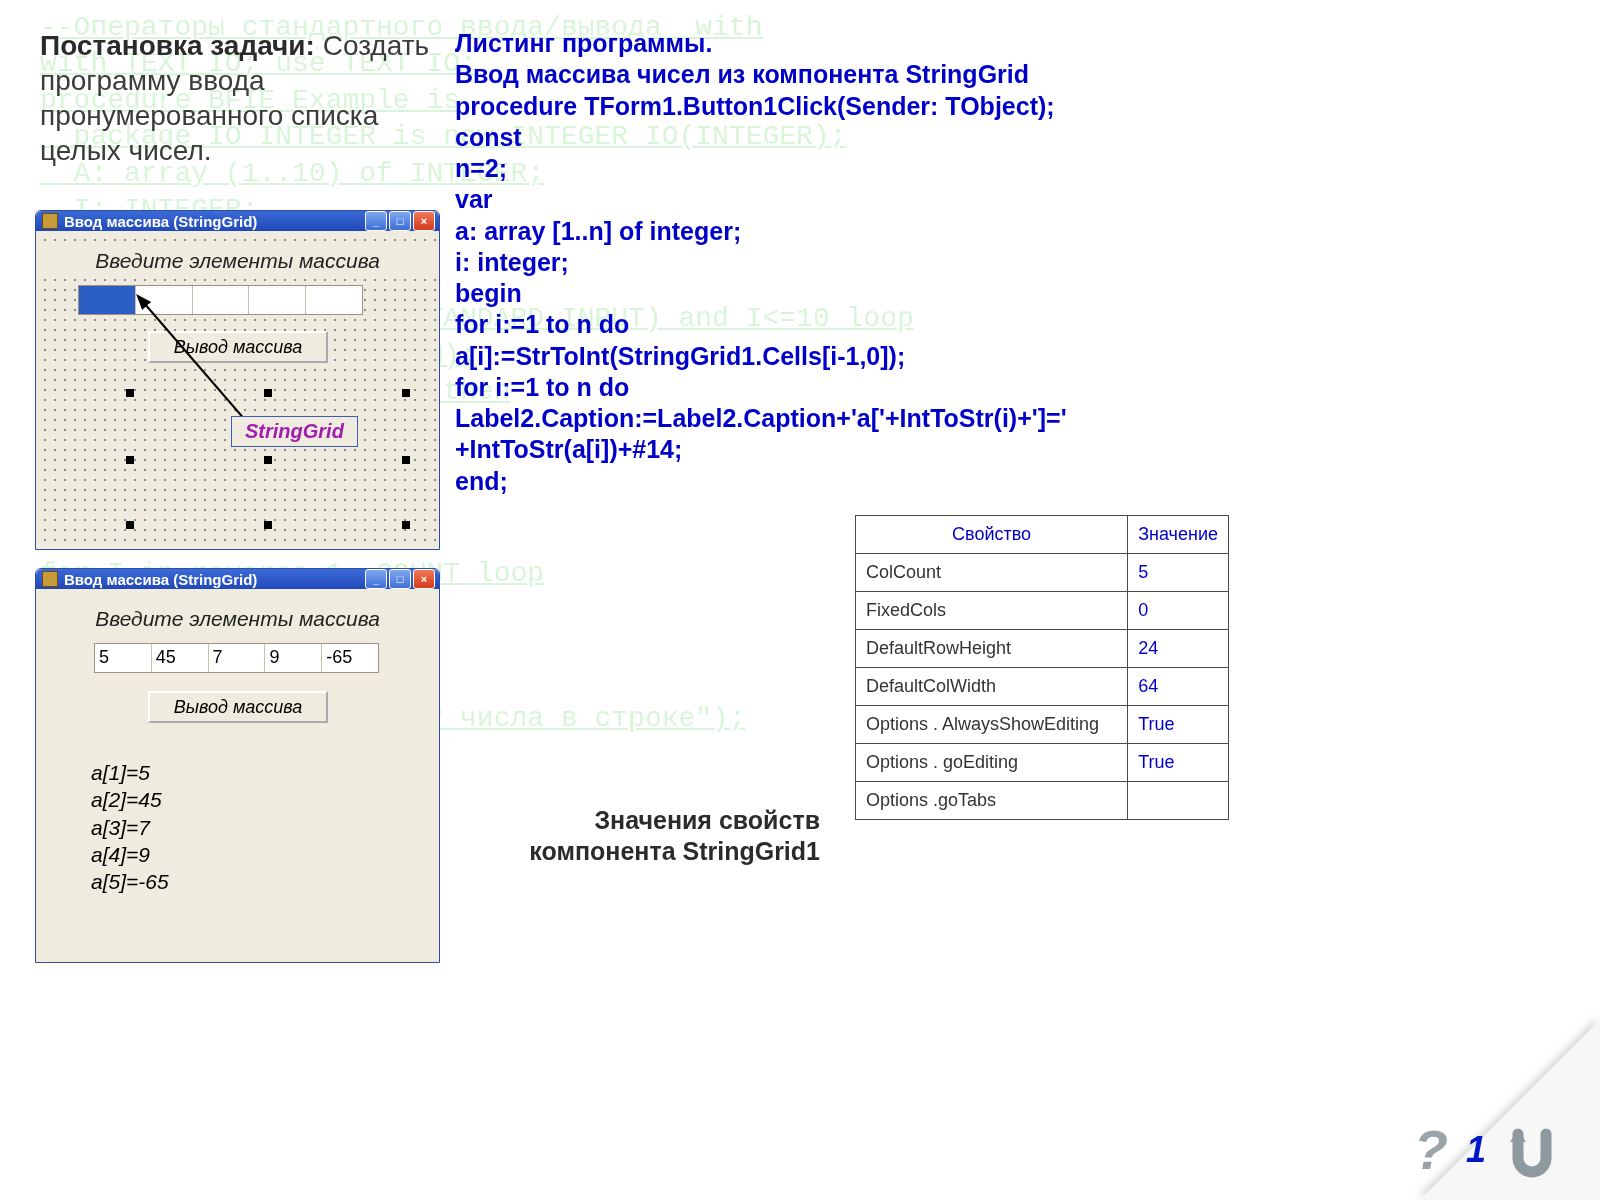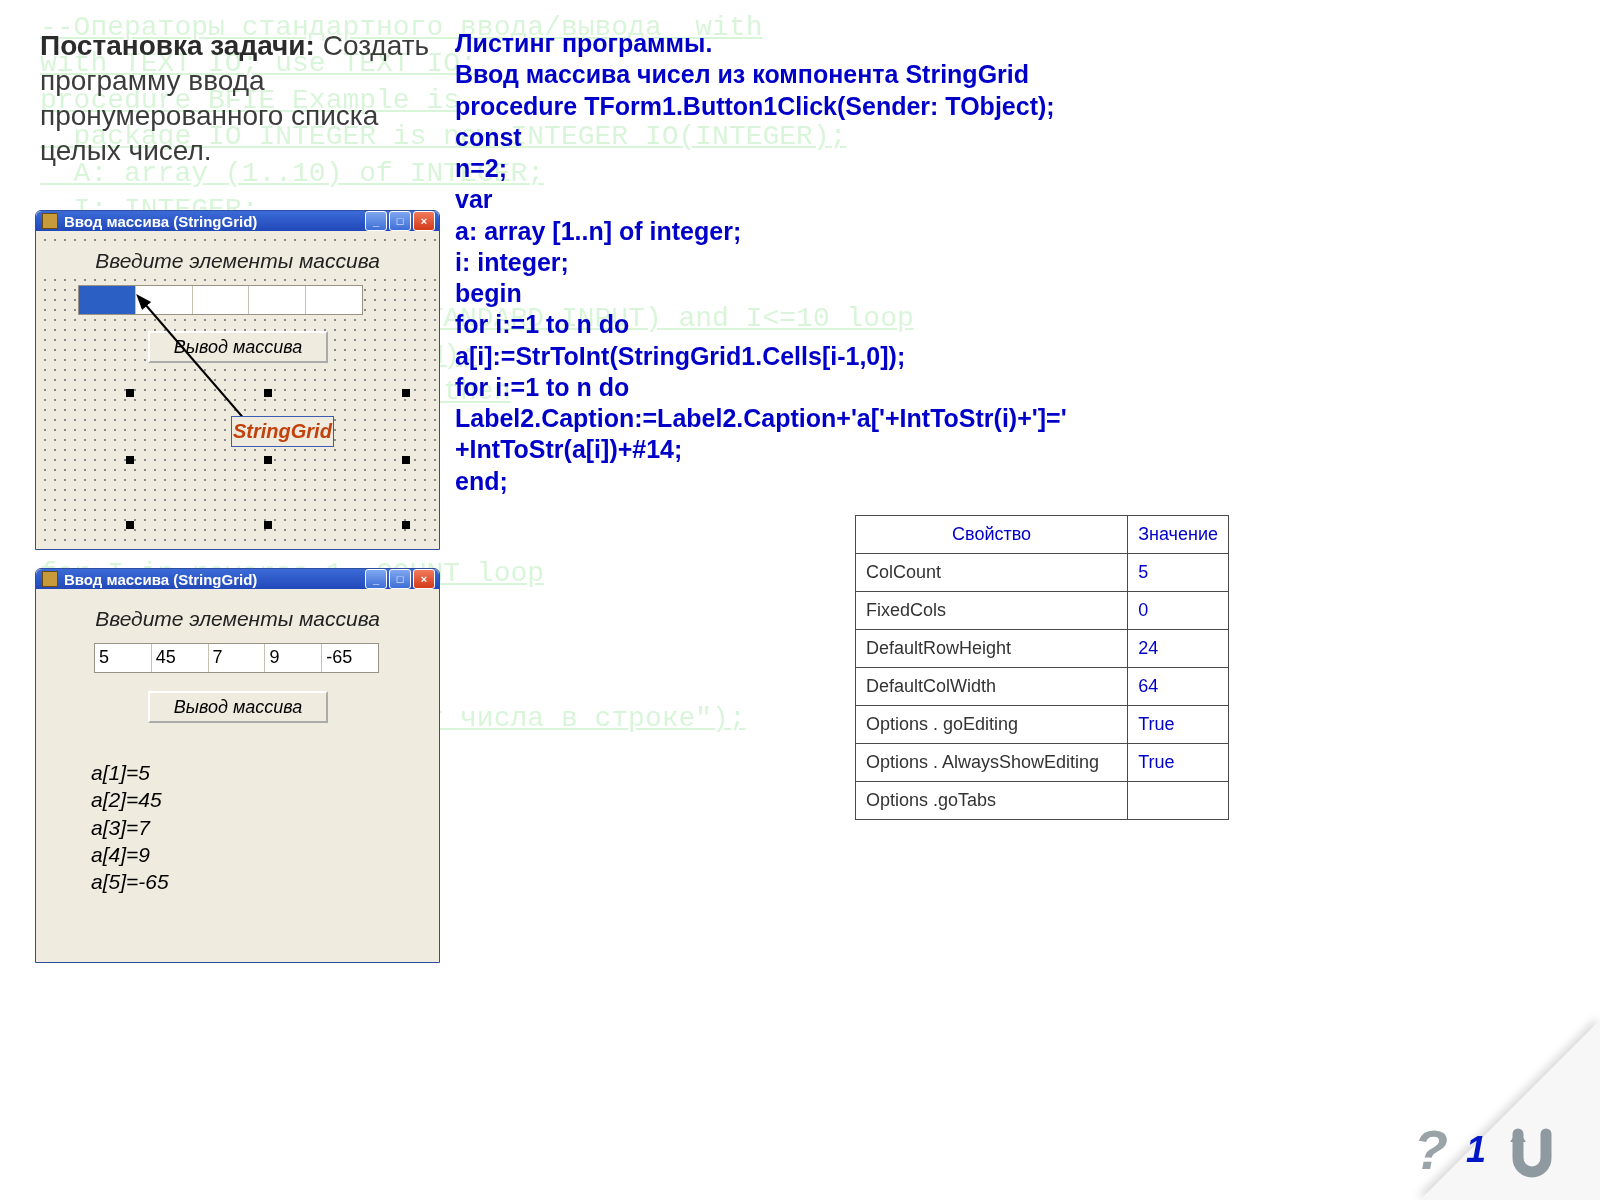--- a/index.html
+++ b/index.html
@@ -143,11 +143,11 @@
     top: 185px; left: 195px;
     border: 1px solid #3b5bb5;
     background: #efebde;
-    color: #c2410c;
+    color: #a21caf;
     font-style: italic;
     font-weight: bold;
     font-size: 20px;
-    padding: 3px 1px;
+    padding: 3px 13px;
   }
 
   .out-lines {

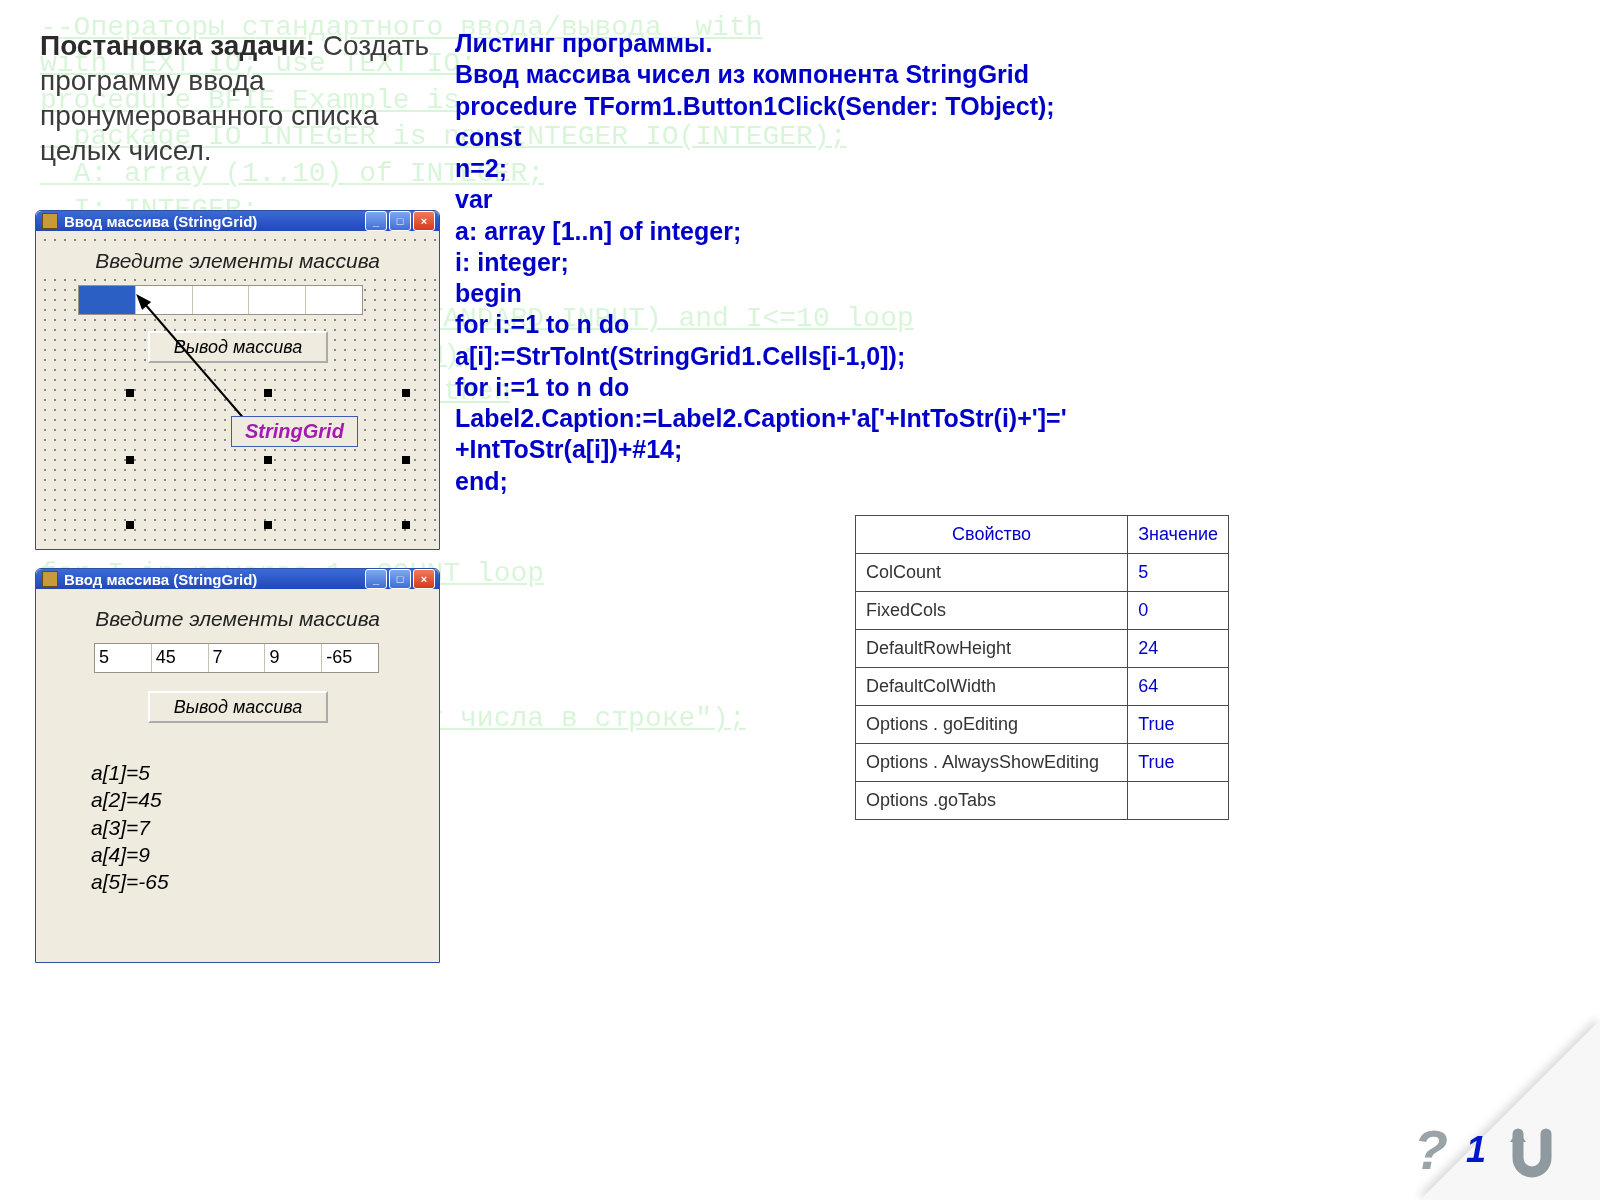--- a/index.html
+++ b/index.html
@@ -375,11 +375,11 @@
           <td class="val">64</td>
         </tr>
       <tr>
+          <td class="prop">Options . AlwaysShowEditing</td>
+          <td class="val">True</td>
+        </tr>
+      <tr>
           <td class="prop">Options . goEditing</td>
-          <td class="val">True</td>
-        </tr>
-      <tr>
-          <td class="prop">Options . AlwaysShowEditing</td>
           <td class="val">True</td>
         </tr>
       <tr>

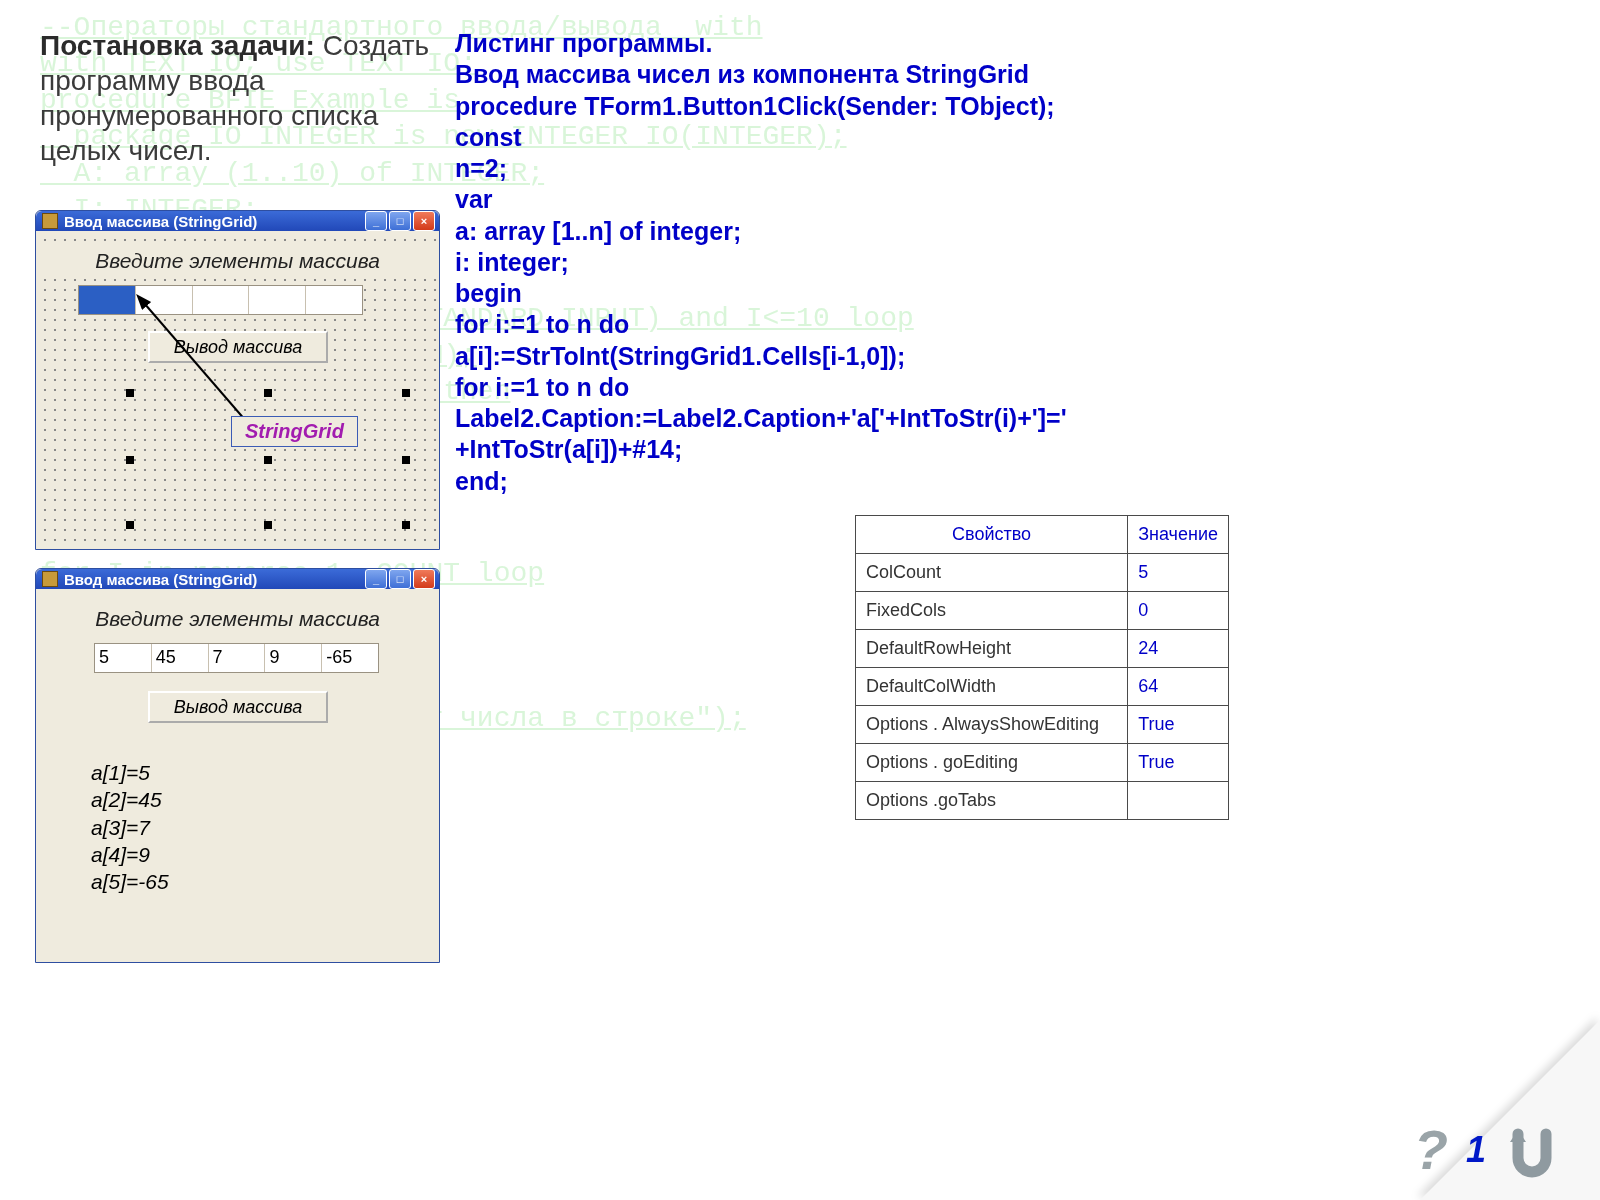--- a/index.html
+++ b/index.html
@@ -349,6 +349,7 @@
     </div>
   </div>
 
+  <div class="props-caption">Значения свойств компонента StringGrid1</div>
 
   <table class="props-table">
     <thead>

